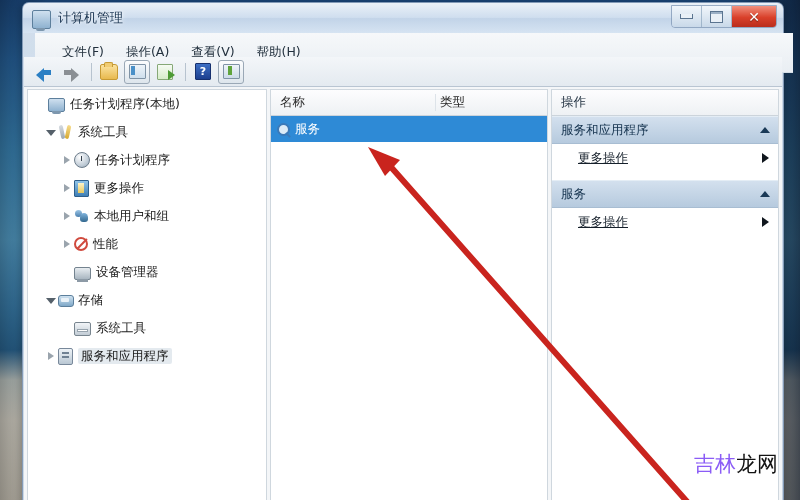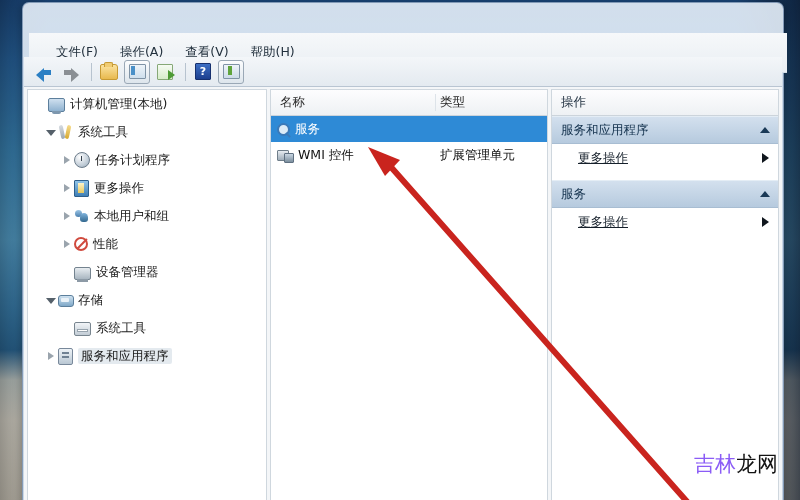--- a/index.html
+++ b/index.html
@@ -249,6 +249,21 @@
 
 <div id="window">
 
+  <div id="titlebar">
+    <span class="ticon i-comp"></span>
+    <span class="ttext">计算机管理</span>
+    <div id="wbtns">
+      <div>
+        <span class="glyph-min"></span>
+      </div>
+      <div>
+        <span class="glyph-max"></span>
+      </div>
+      <div class="close">
+        <span class="glyph-close">✕</span>
+      </div>
+    </div>
+  </div>
 
   <div id="menubar">
     <span class="mi">文件(F)</span>

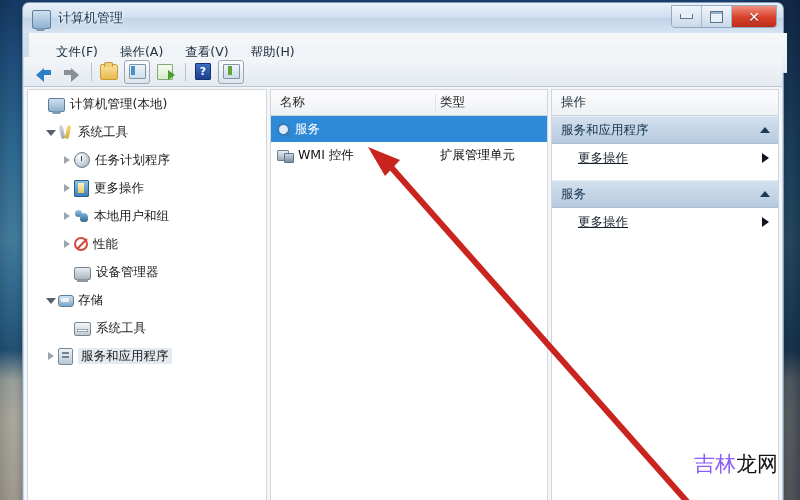--- a/index.html
+++ b/index.html
@@ -68,7 +68,7 @@
 
   
   #menubar{
-    position:absolute;left:6px;top:30px;width:calc(100% - 2px);height:40px;
+    position:absolute;left:12px;top:30px;width:calc(100% - 2px);height:40px;
     background:linear-gradient(180deg,#f6f8fa,#e9eef3);
     display:flex;align-items:center;padding-left:16px;box-sizing:border-box;
     border-bottom:1px solid rgba(180,195,210,.5);

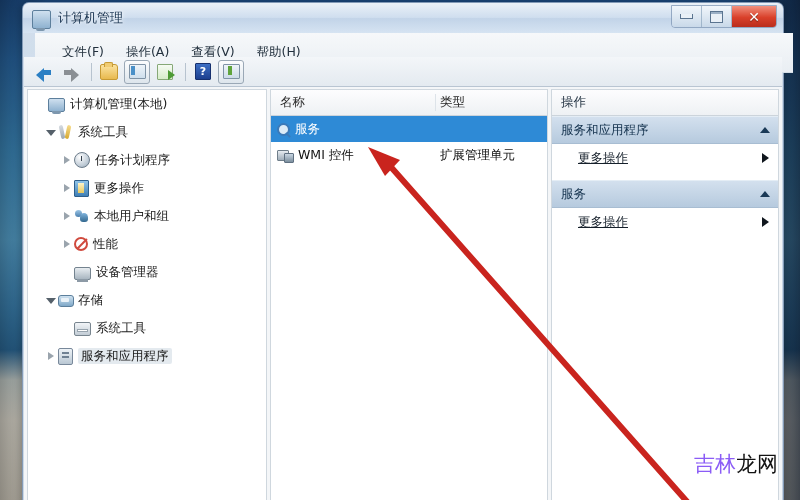--- a/index.html
+++ b/index.html
@@ -305,7 +305,7 @@
       <div class="trow root">
         <span class="exp"></span>
         <span class="tico i-comp"></span>
-        <span class="tlabel">计算机管理(本地)</span>
+        <span class="tlabel">任务计划程序(本地)</span>
       </div>
 
       <div class="trow" style="padding-left:16px">

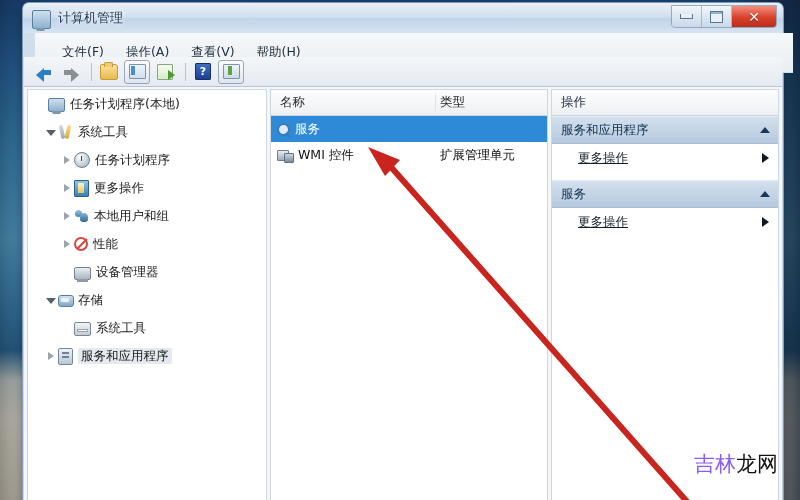--- a/index.html
+++ b/index.html
@@ -379,13 +379,6 @@
         <span class="c2"></span>
       </div>
 
-      <div class="lrow">
-        <span class="c1">
-          <span class="lico i-wmi"></span>
-          <span class="lname">WMI 控件</span>
-        </span>
-        <span class="c2">扩展管理单元</span>
-      </div>
     </div>
 
     <div class="pane" id="pane-act">

